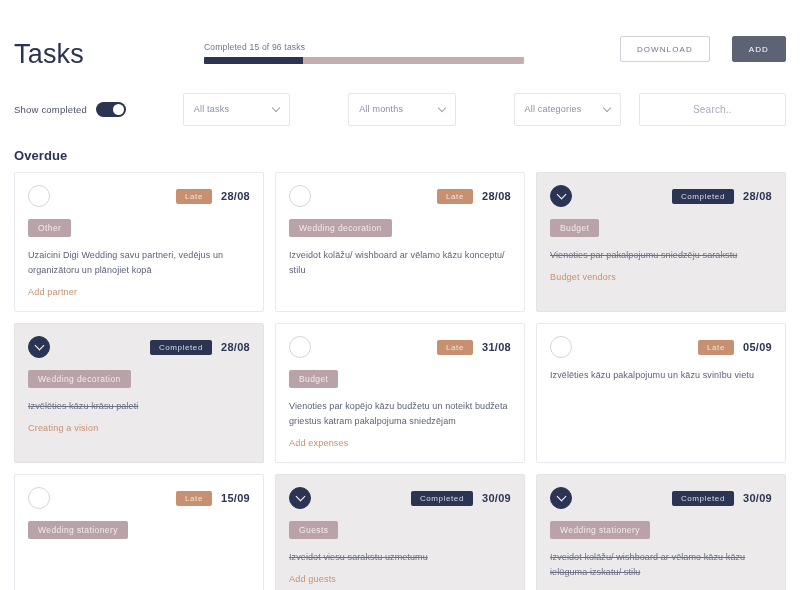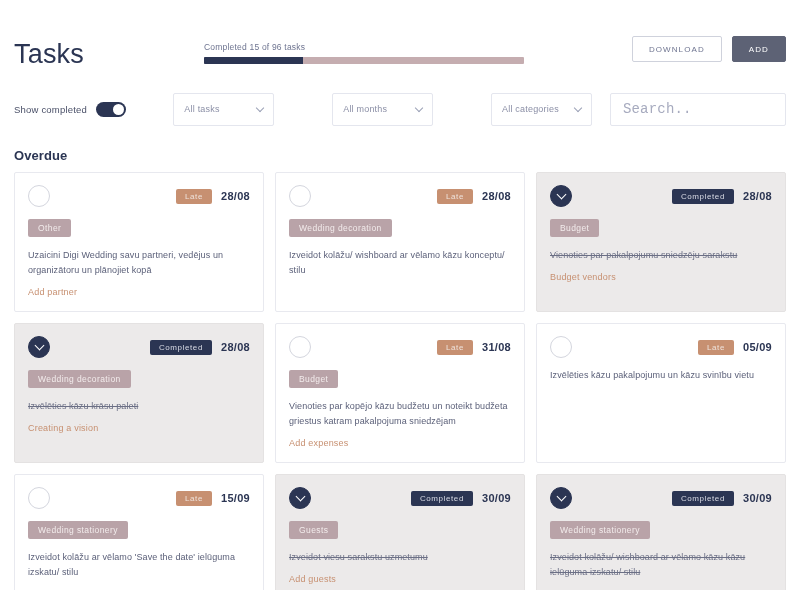--- a/index.html
+++ b/index.html
@@ -35,7 +35,7 @@
   }
   .progress-fill { height: 7px; background: #2b3553; }
   .header-actions {
-    margin-left: auto; display: flex; gap: 10px; padding-top: 2px;
+    margin-left: auto; display: flex; gap: 22px; padding-top: 2px;
   }
   .btn {
     font-size: 8px; letter-spacing: 1.1px;

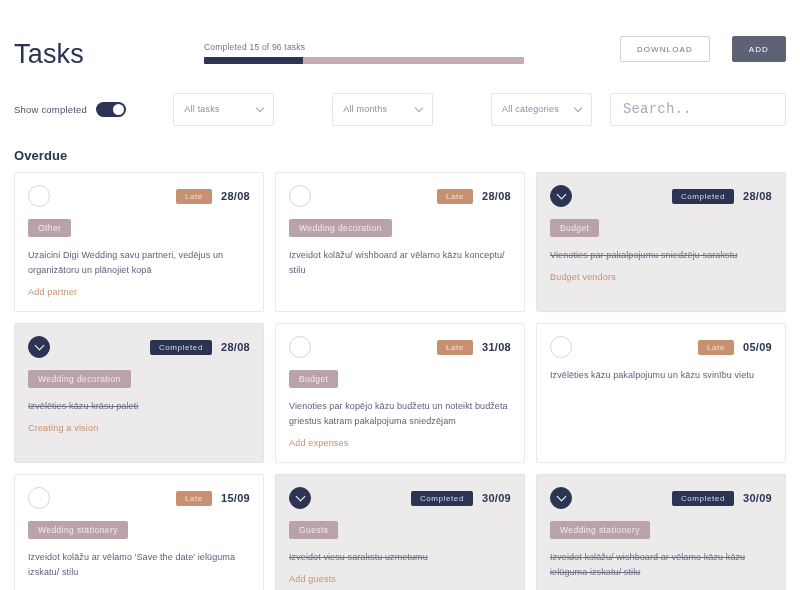--- a/index.html
+++ b/index.html
@@ -88,8 +88,8 @@
   }
   .search-box input {
     border: 0; outline: 0; width: 100%; background: transparent;
-    font-family: Liberation Mono, monospace;
-    font-size: 14px; color: #8b8fa6; letter-spacing: .2px;
+    font-family: Liberation Sans, sans-serif;
+    font-size: 10px; color: #8b8fa6; letter-spacing: .2px; text-align: center;
   }
   .search-box input::placeholder { color: #a7abbf; }
 

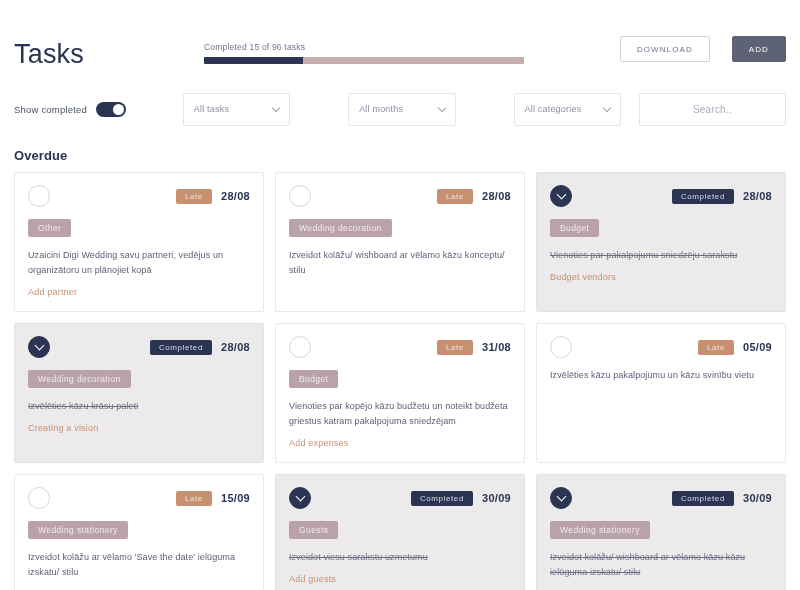--- a/index.html
+++ b/index.html
@@ -246,7 +246,7 @@
           <div class="check-circle"></div>
           <span class="status late">Late</span>
           <span class="date">15/09</span>
-        </div><div class="tag">Wedding stationery</div><div class="desc">Izveidot kolāžu ar vēlamo 'Save the date' ielūguma izskatu/ stilu</div></div>
+        </div><div class="tag">Wedding stationery</div></div>
       <div class="card completed"><div class="card-top">
           <div class="check-circle done">
             <span class="dchev"></span>

